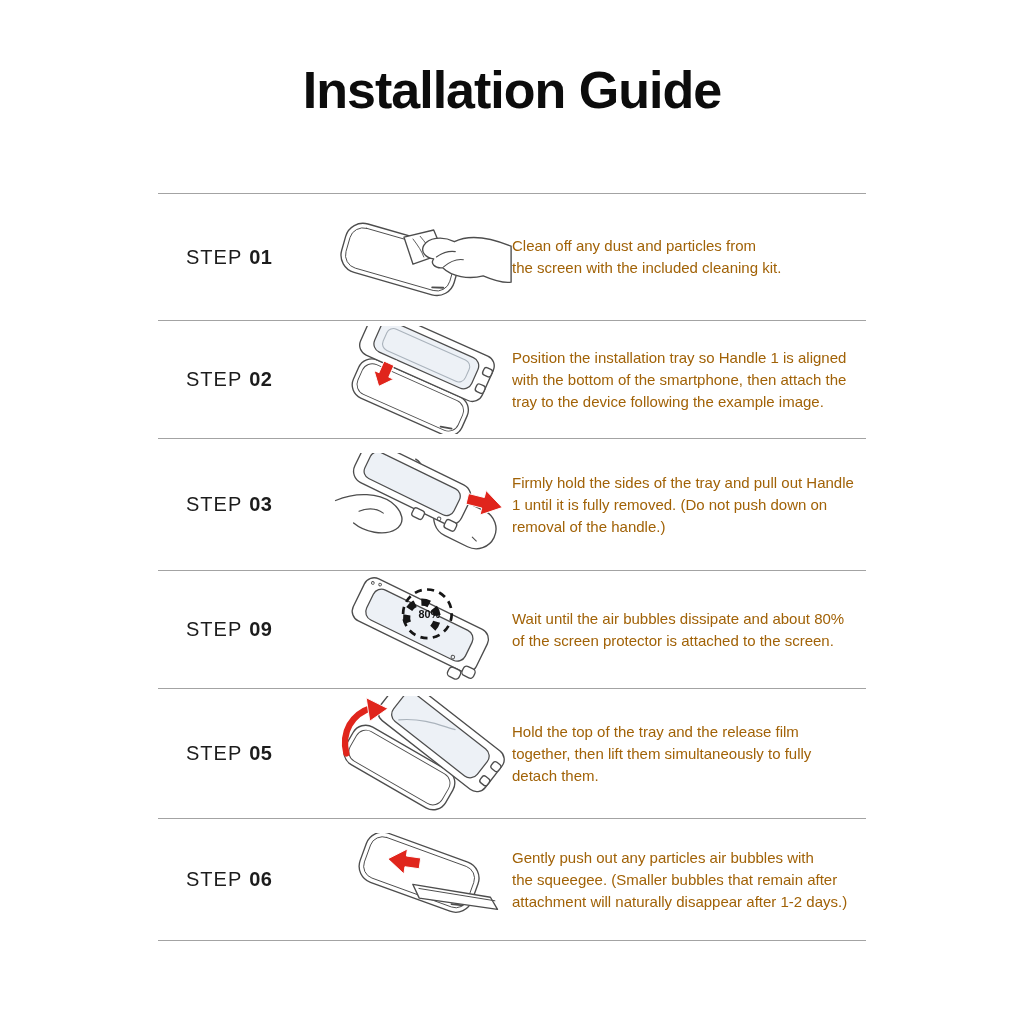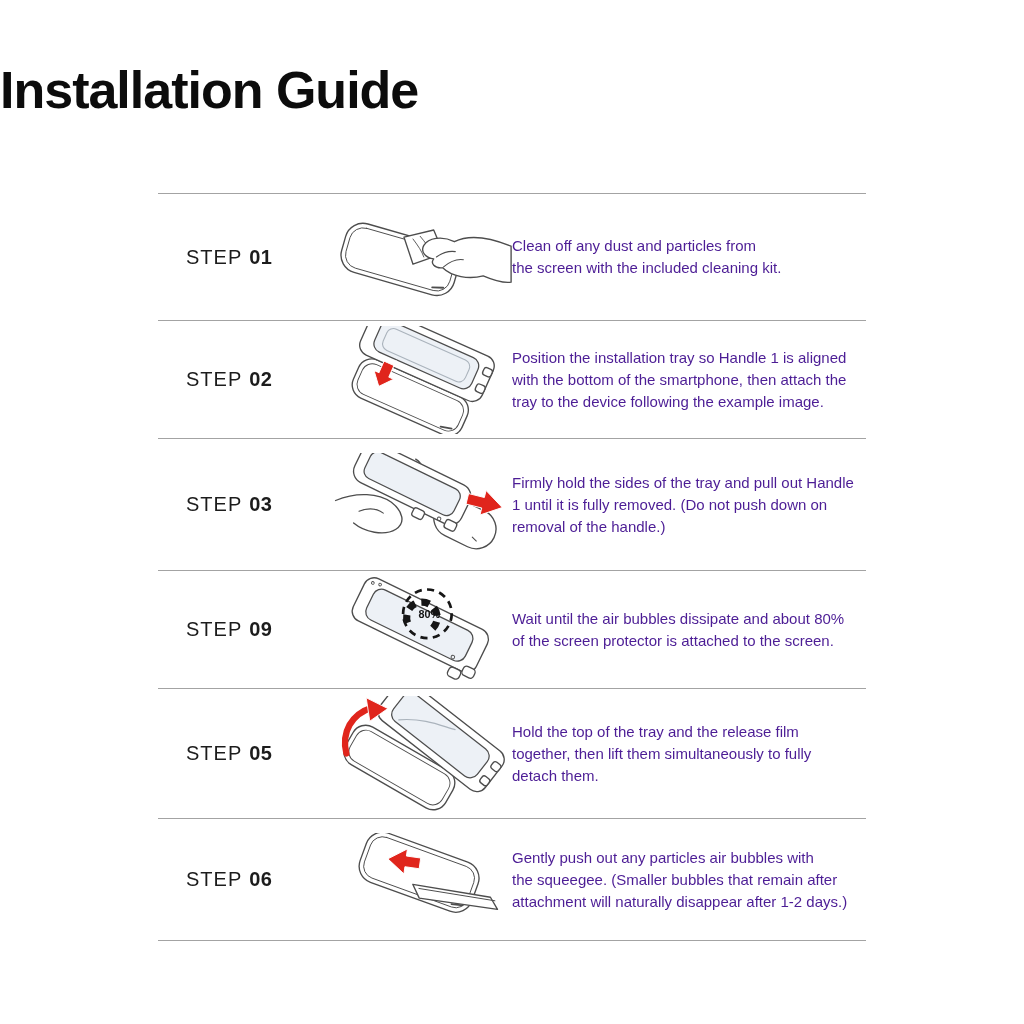--- a/index.html
+++ b/index.html
@@ -12,6 +12,7 @@
   }
   .title {
     margin:0; padding-top:60px;
+    text-align:center;
     font-size:52px; line-height:60px;
     font-weight:800; letter-spacing:-1px;
     color:#0c0c0c;

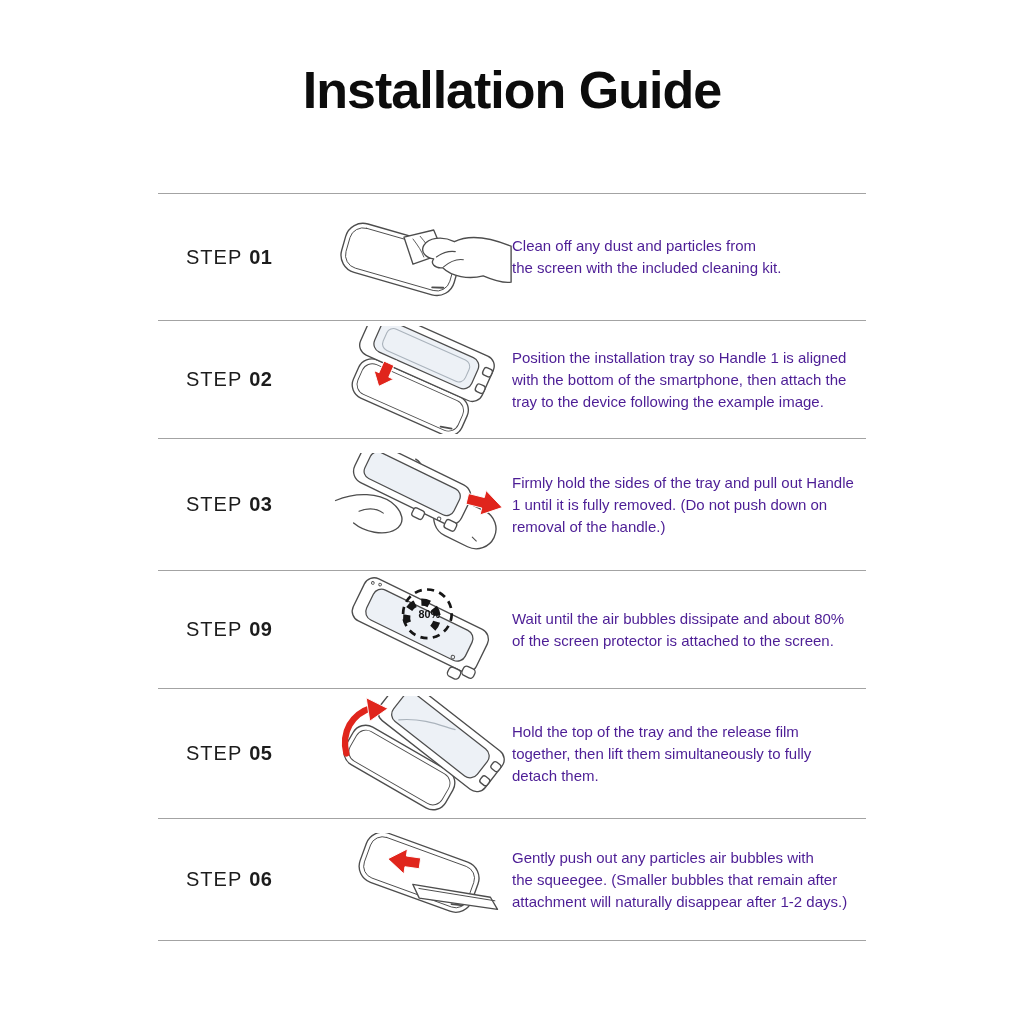--- a/index.html
+++ b/index.html
@@ -39,7 +39,7 @@
   .step-label .num { font-weight:800; margin-left:7px; letter-spacing:0.5px; }
   .illus { display:flex; justify-content:flex-end; align-items:center; }
   .desc {
-    font-size:15px; line-height:22px; color:#4c1d95;
+    font-size:15px; line-height:22px; color:#a16207;
     padding-right:4px;
   }
   svg { display:block; }

